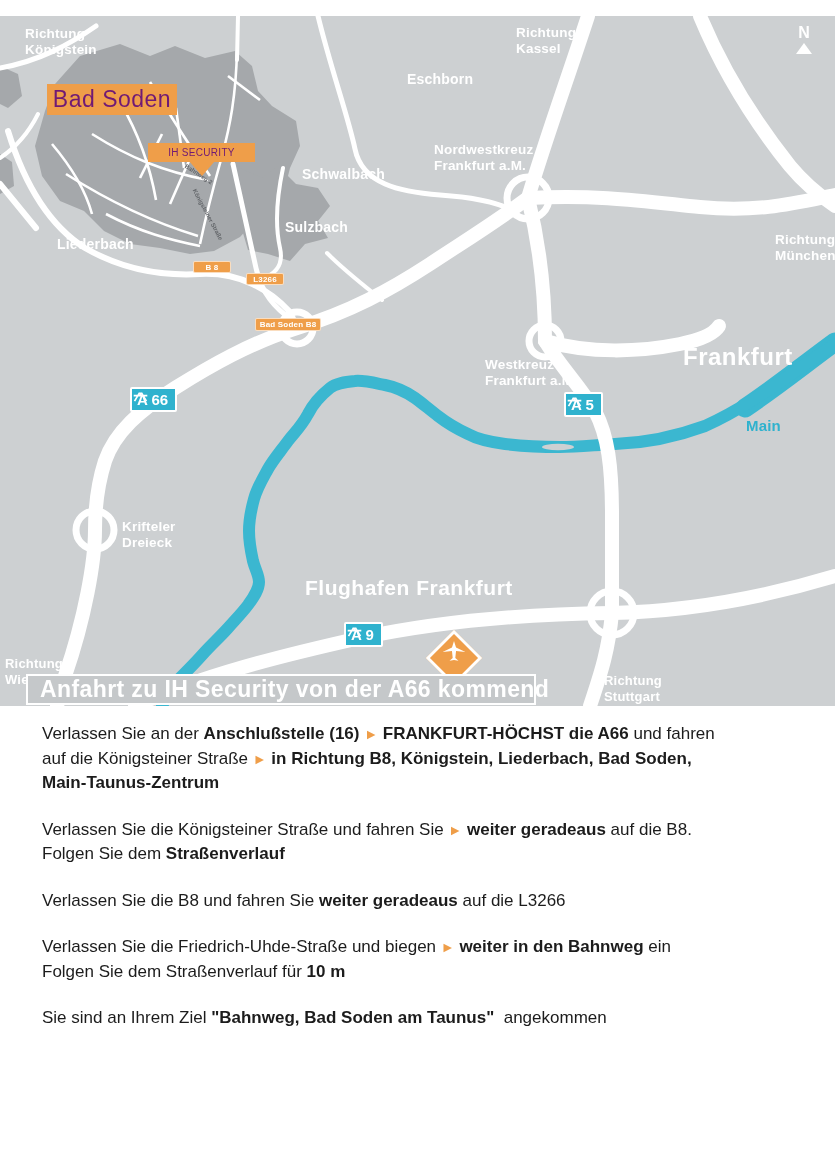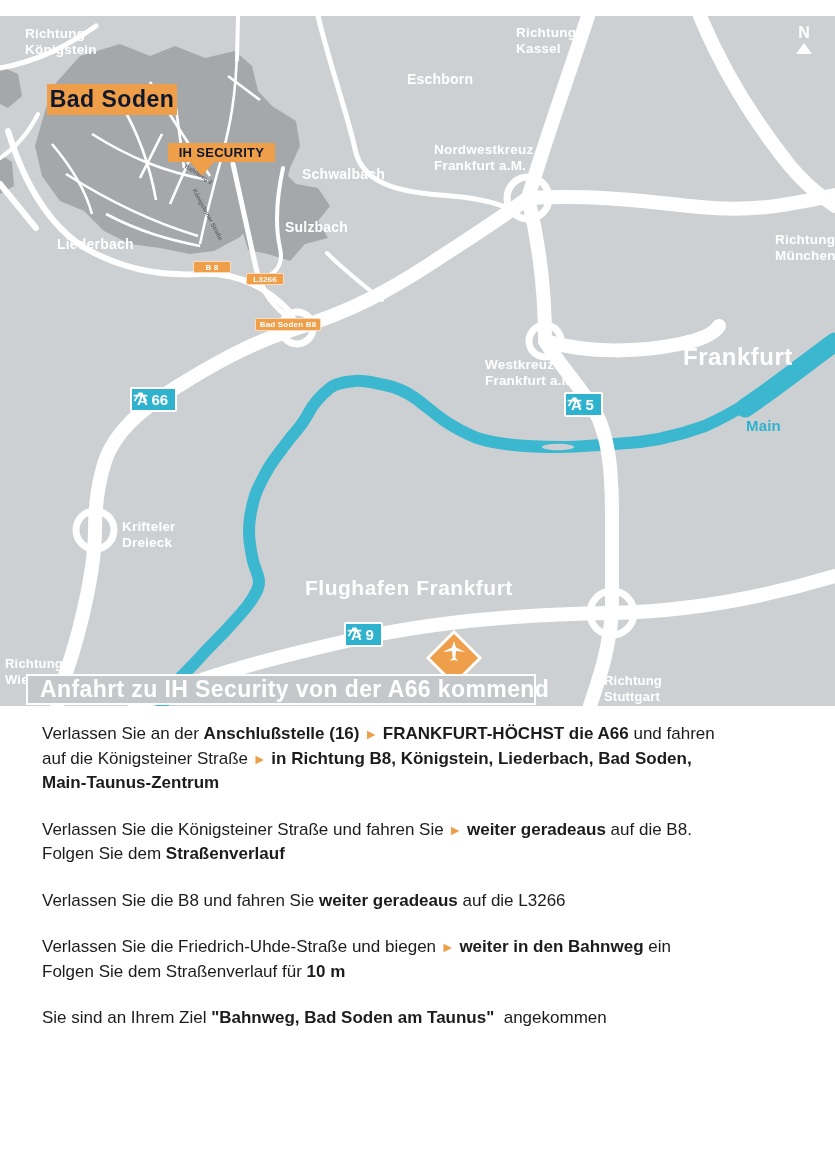--- a/index.html
+++ b/index.html
@@ -17,7 +17,7 @@
   .big{font-size:24px;letter-spacing:.5px;}
   .flug{font-size:21px;letter-spacing:.5px;}
   .cyan-text{color:var(--cyan);font-size:15px;}
-  .orange-box{position:absolute;background:var(--orange);color:#0f172a;font-weight:bold;
+  .orange-box{position:absolute;background:var(--orange);color:#701a75;font-weight:normal;
               display:flex;align-items:center;justify-content:center;}
   .bs-box{left:47px;top:68px;width:130px;height:31px;font-size:23px;letter-spacing:.5px;}
   .ih-box{left:168px;top:127px;width:107px;height:19px;font-size:13px;letter-spacing:.3px;}

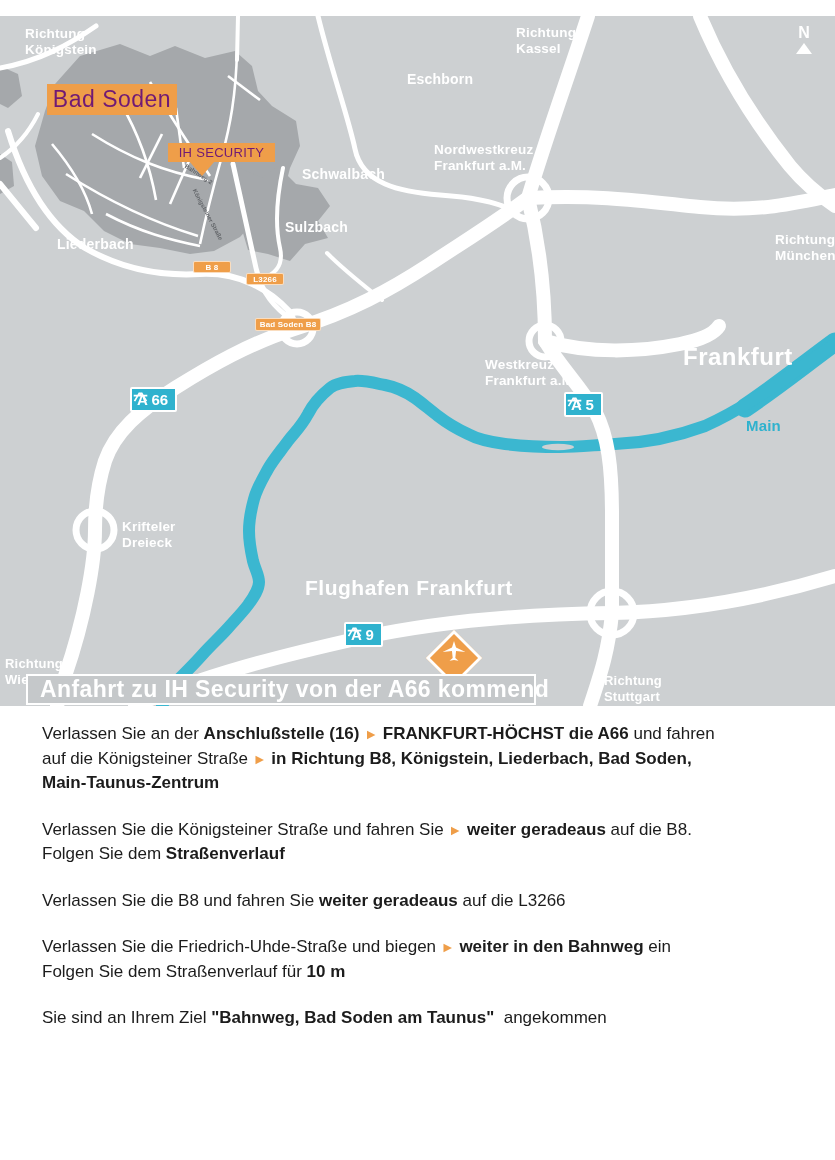--- a/index.html
+++ b/index.html
@@ -20,7 +20,7 @@
   .orange-box{position:absolute;background:var(--orange);color:#701a75;font-weight:normal;
               display:flex;align-items:center;justify-content:center;}
   .bs-box{left:47px;top:68px;width:130px;height:31px;font-size:23px;letter-spacing:.5px;}
-  .ih-box{left:168px;top:127px;width:107px;height:19px;font-size:13px;letter-spacing:.3px;}
+  .ih-box{left:148px;top:127px;width:107px;height:19px;font-size:10px;letter-spacing:.3px;}
   .ih-pointer{position:absolute;left:189px;top:145px;width:0;height:0;
               border-left:13px solid transparent;border-right:13px solid transparent;
               border-top:15px solid var(--orange);}

